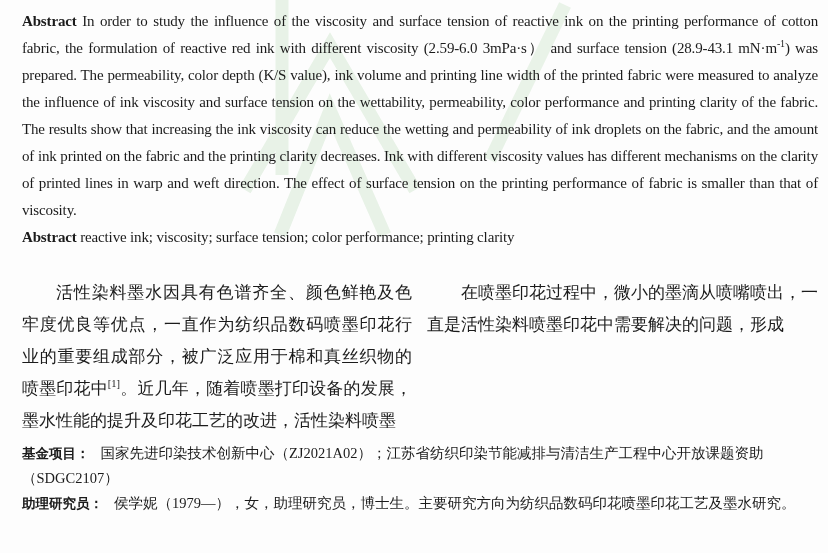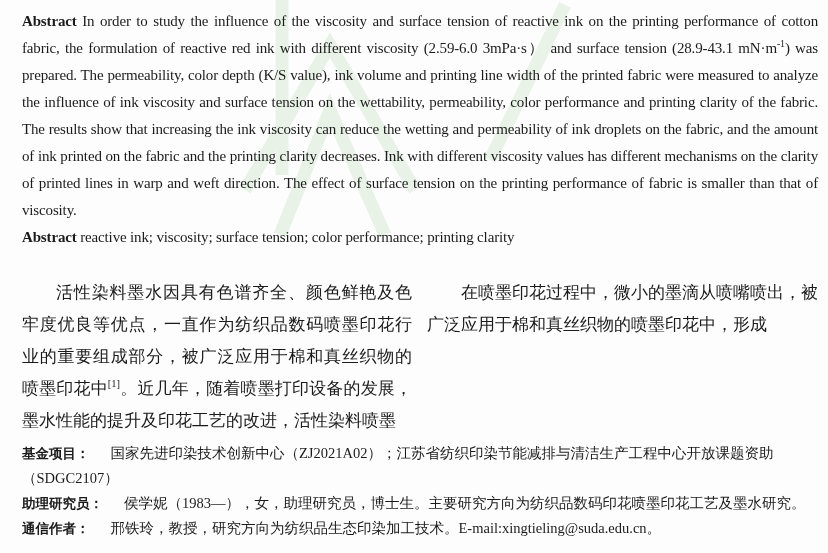--- a/index.html
+++ b/index.html
@@ -88,7 +88,7 @@
       <p class="indent"><span>活性染料墨水因具有色谱齐全、颜色鲜艳及色牢度优良等优点，一直作为纺织品数码喷墨印花行业的重要组成部分，被广泛应用于棉和真丝织物的喷墨印花中</span><sup>[1]</sup><span>。近几年，随着喷墨打印设备的发展，墨水性能的提升及印花工艺的改进，活性染料喷墨</span></p>
     </div>
     <div class="cn-col-right">
-      <p class="indent"><span>在喷墨印花过程中，微小的墨滴从喷嘴喷出，被广泛应用于棉和真丝织物的喷墨印花中，形成</span></p>
+      <p class="indent"><span>在喷墨印花过程中，微小的墨滴从喷嘴喷出，一直是活性染料喷墨印花中需要解决的问题，形成</span></p>
     </div>
   </div>
 

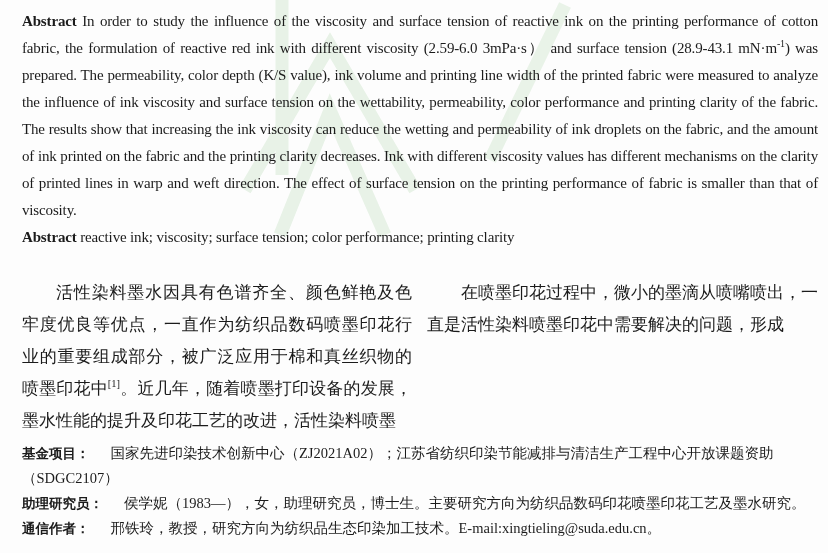--- a/index.html
+++ b/index.html
@@ -60,7 +60,7 @@
     font-weight: bold;
     font-family: "Liberation Sans", "DejaVu Sans", sans-serif;
     font-size: 13.5px;
-    padding-right: 21px;
+    padding-right: 11px;
   }
   .fn-text { white-space: pre-wrap; }
 </style>

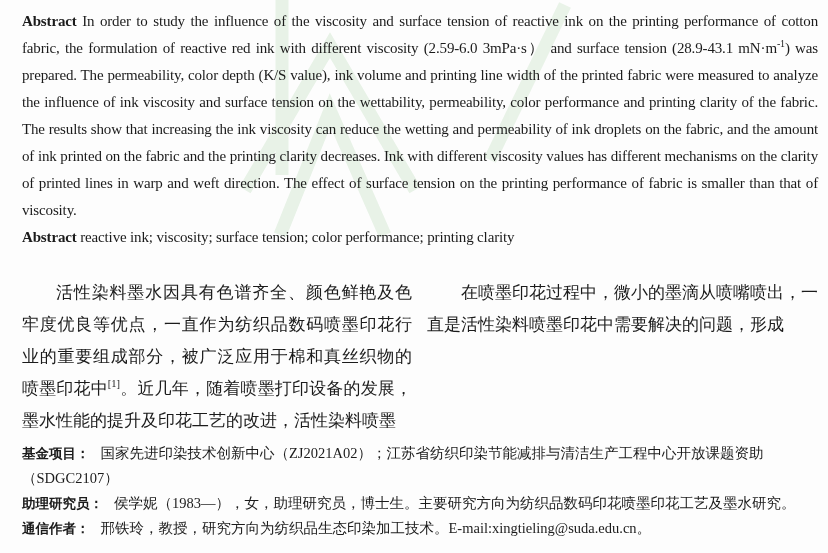--- a/index.html
+++ b/index.html
@@ -95,7 +95,7 @@
   <div class="footnotes">
     <p><span class="fn-label">基金项目：</span><span class="fn-text">国家先进印染技术创新中心（ZJ2021A02）；江苏省纺织印染节能减排与清洁生产工程中心开放课题资助
 （SDGC2107）</span></p>
-    <p><span class="fn-label">助理研究员：</span><span class="fn-text">侯学妮（1983—），女，助理研究员，博士生。主要研究方向为纺织品数码印花喷墨印花工艺及墨水研究。</span></p>
+    <p><span class="fn-label">助理研究员：</span><span class="fn-text">侯学妮（1979—），女，助理研究员，博士生。主要研究方向为纺织品数码印花喷墨印花工艺及墨水研究。</span></p>
     <p><span class="fn-label">通信作者：</span><span class="fn-text">邢铁玲，教授，研究方向为纺织品生态印染加工技术。E-mail:xingtieling@suda.edu.cn。</span></p>
   </div>
 

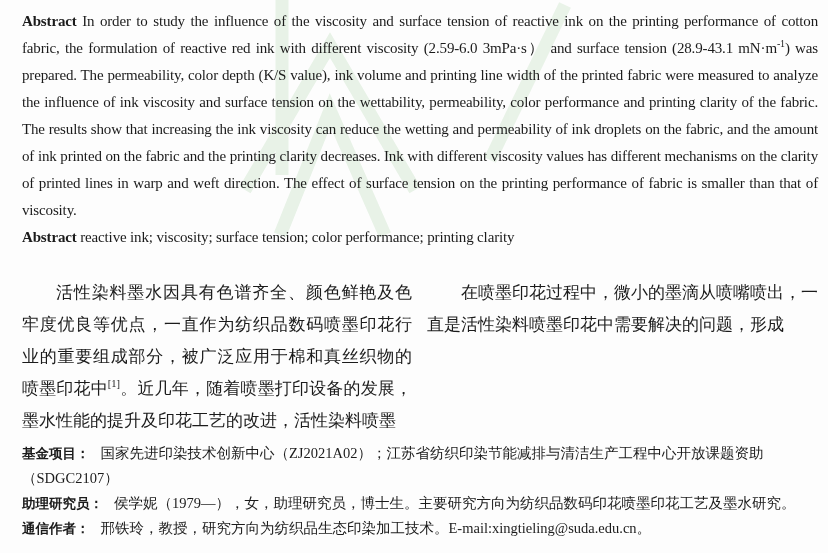--- a/index.html
+++ b/index.html
@@ -96,7 +96,6 @@
     <p><span class="fn-label">基金项目：</span><span class="fn-text">国家先进印染技术创新中心（ZJ2021A02）；江苏省纺织印染节能减排与清洁生产工程中心开放课题资助
 （SDGC2107）</span></p>
     <p><span class="fn-label">助理研究员：</span><span class="fn-text">侯学妮（1979—），女，助理研究员，博士生。主要研究方向为纺织品数码印花喷墨印花工艺及墨水研究。</span></p>
-    <p><span class="fn-label">通信作者：</span><span class="fn-text">邢铁玲，教授，研究方向为纺织品生态印染加工技术。E-mail:xingtieling@suda.edu.cn。</span></p>
   </div>
 
 </div>

